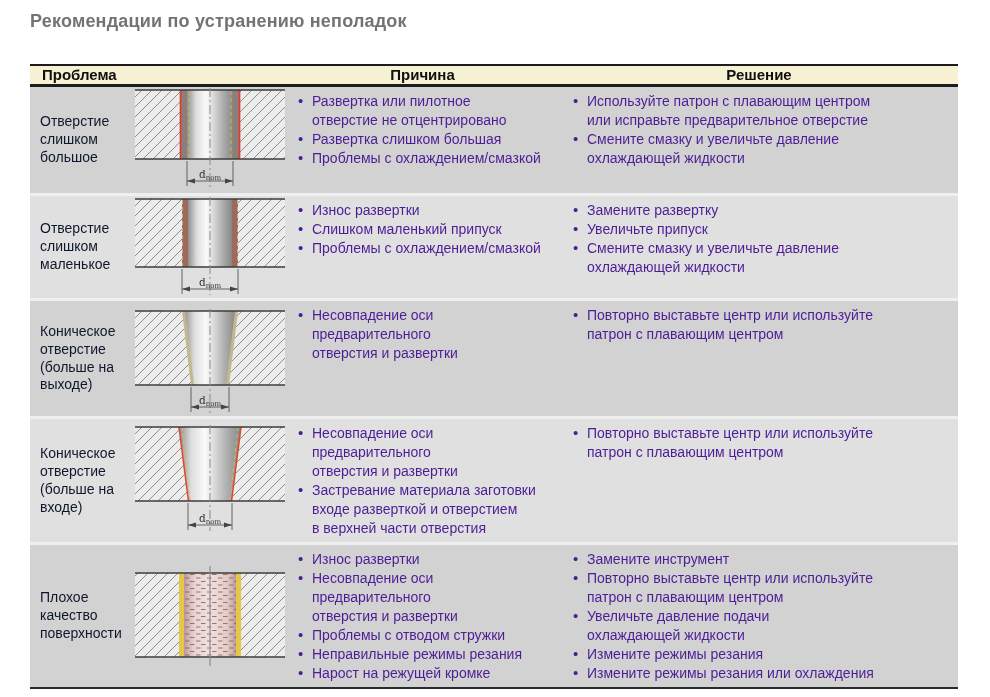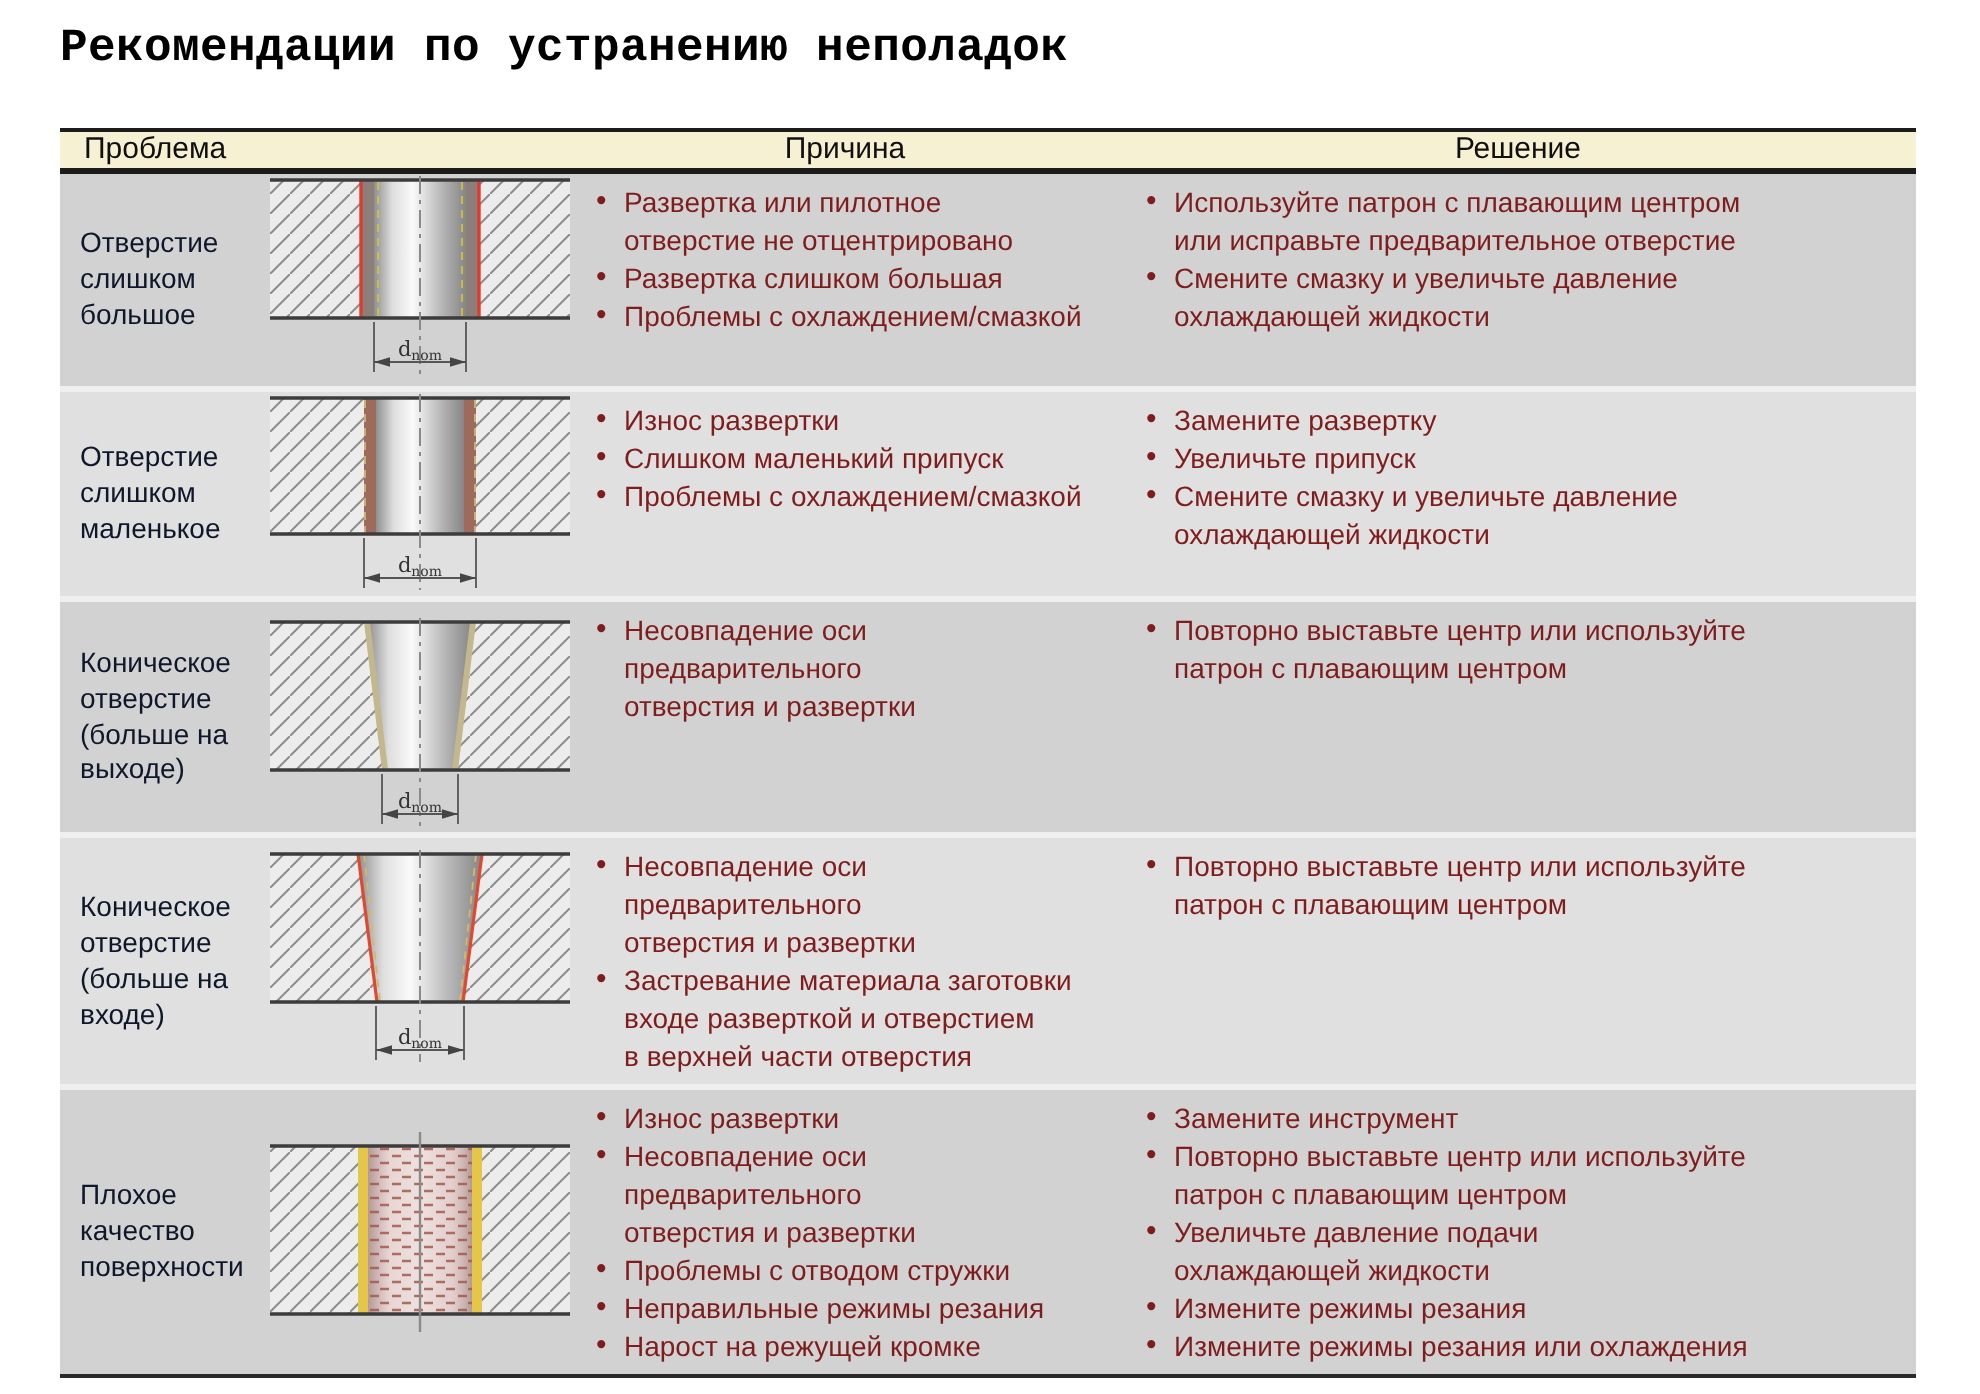--- a/index.html
+++ b/index.html
@@ -5,8 +5,8 @@
   * { margin: 0; padding: 0; box-sizing: border-box; }
   html, body { width: 990px; height: 697px; background: #ffffff; overflow: hidden;
     font-family: "Liberation Sans", sans-serif; }
-  .page-title { position: absolute; left: 30px; top: 11px; font-size: 23px;
-    font-weight: bold; color: #000000; letter-spacing: 0.2px; font-family: Liberation Mono, monospace; }
+  .page-title { position: absolute; left: 30px; top: 11px; font-size: 18px;
+    font-weight: bold; color: #737373; letter-spacing: 0.2px; }
   .trouble-table { position: absolute; left: 30px; top: 64px; width: 928px; }
   .thead { display: grid; grid-template-columns: 255px 275px 398px;
     background: #f6f1d3; border-top: 2px solid #1c1c1c; border-bottom: 3px solid #1c1c1c;

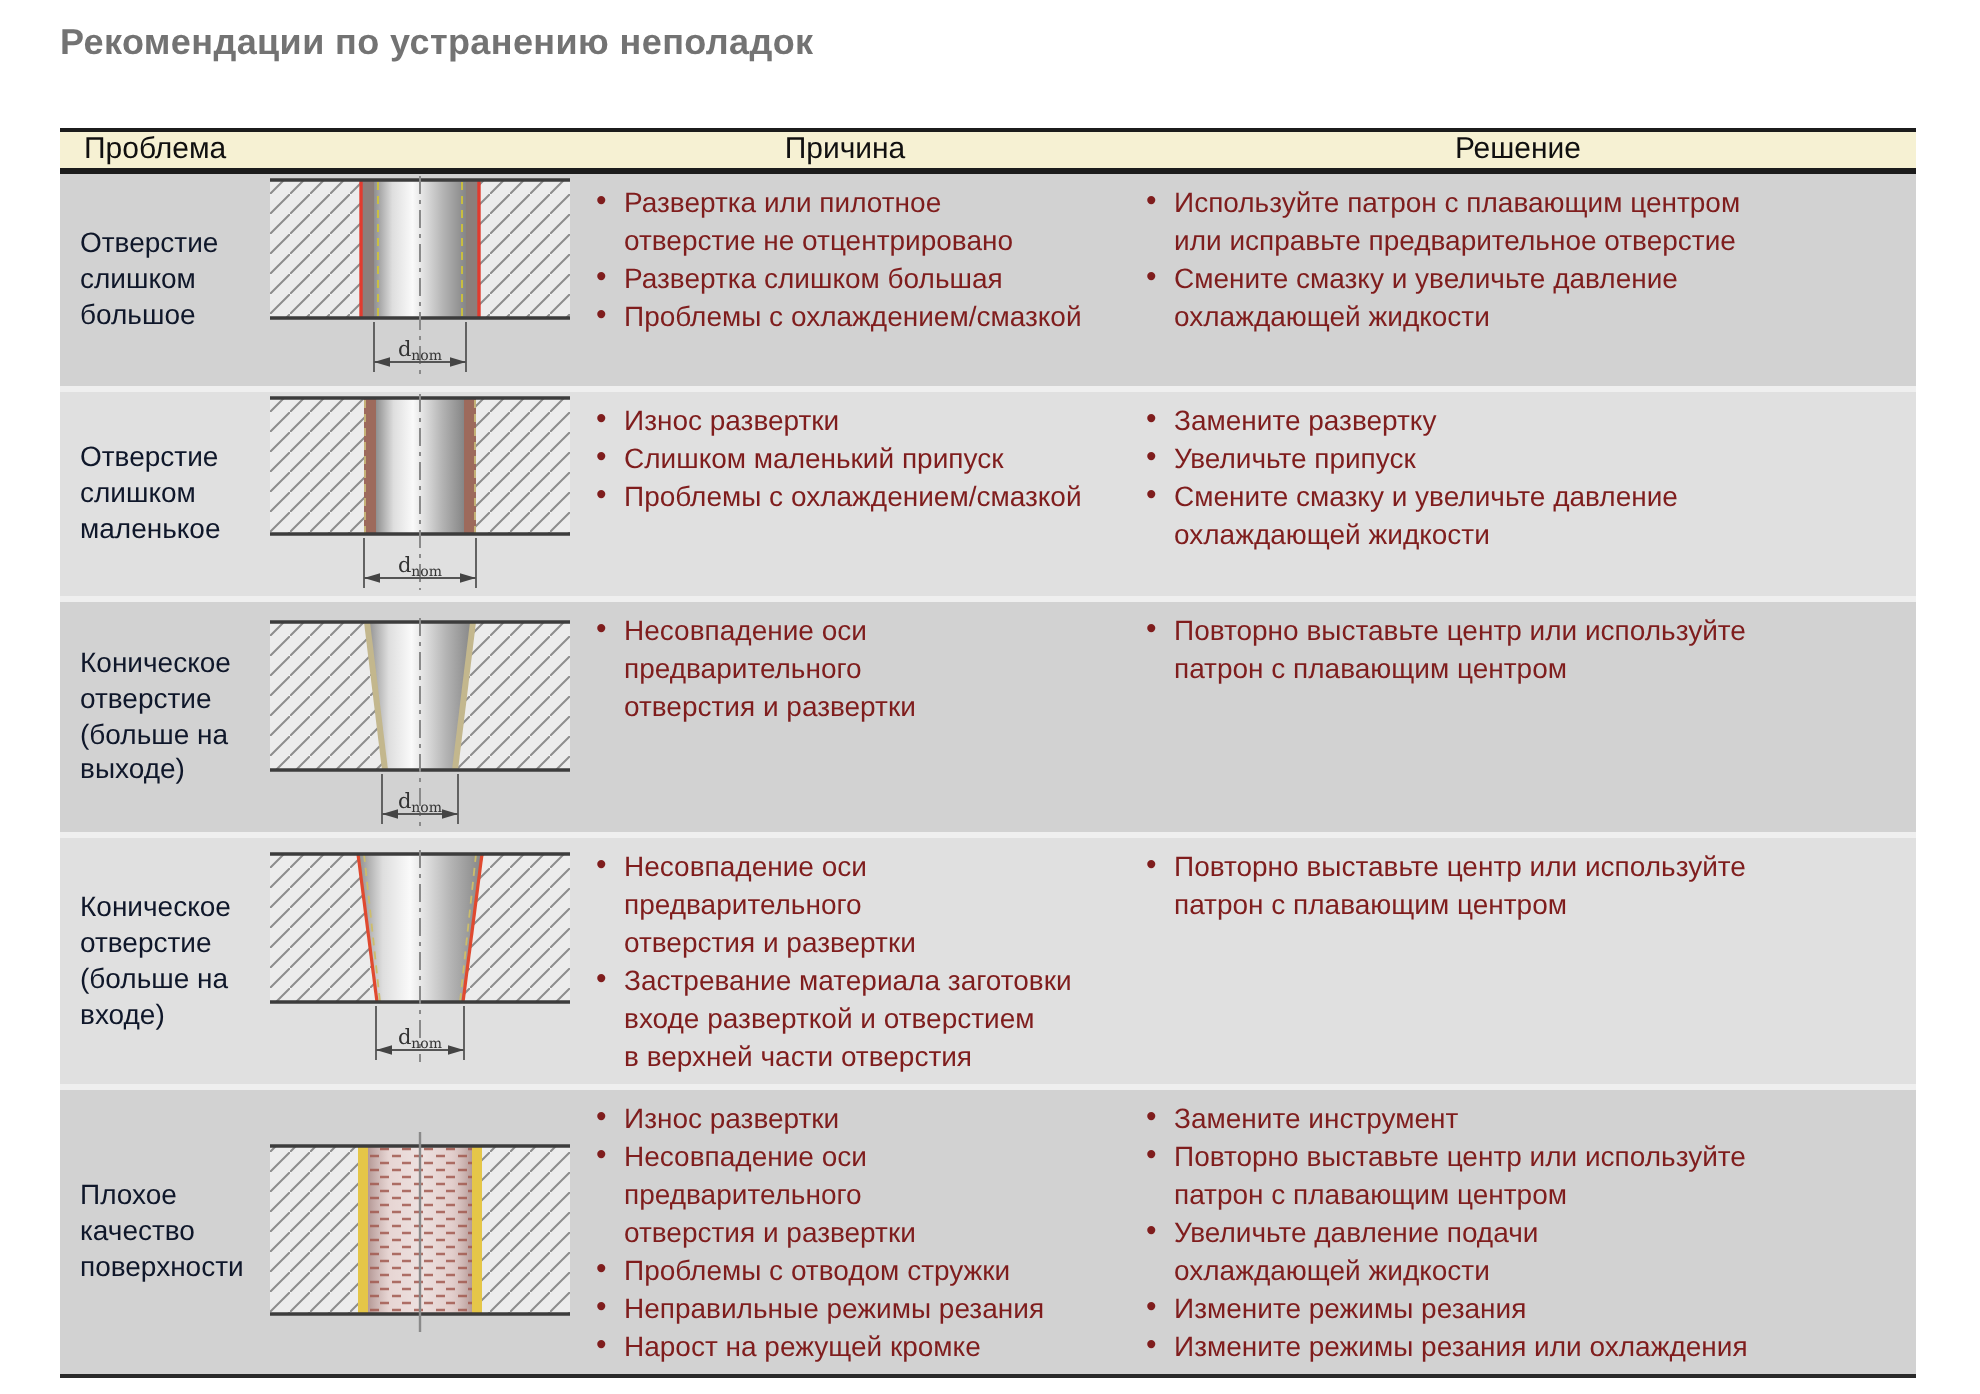--- a/index.html
+++ b/index.html
@@ -11,7 +11,7 @@
   .thead { display: grid; grid-template-columns: 255px 275px 398px;
     background: #f6f1d3; border-top: 2px solid #1c1c1c; border-bottom: 3px solid #1c1c1c;
     align-items: center; height: 23px; }
-  .th { font-weight: normal; font-size: 15px; color: #101010; text-align: center; line-height: 18px; }
+  .th { font-weight: bold; font-size: 15px; color: #101010; text-align: center; line-height: 18px; }
   .th.first { text-align: left; padding-left: 12px; }
   .tbody { border-bottom: 2px solid #2a2a2a; }
   .row { display: grid; grid-template-columns: 105px 150px 275px 398px; }

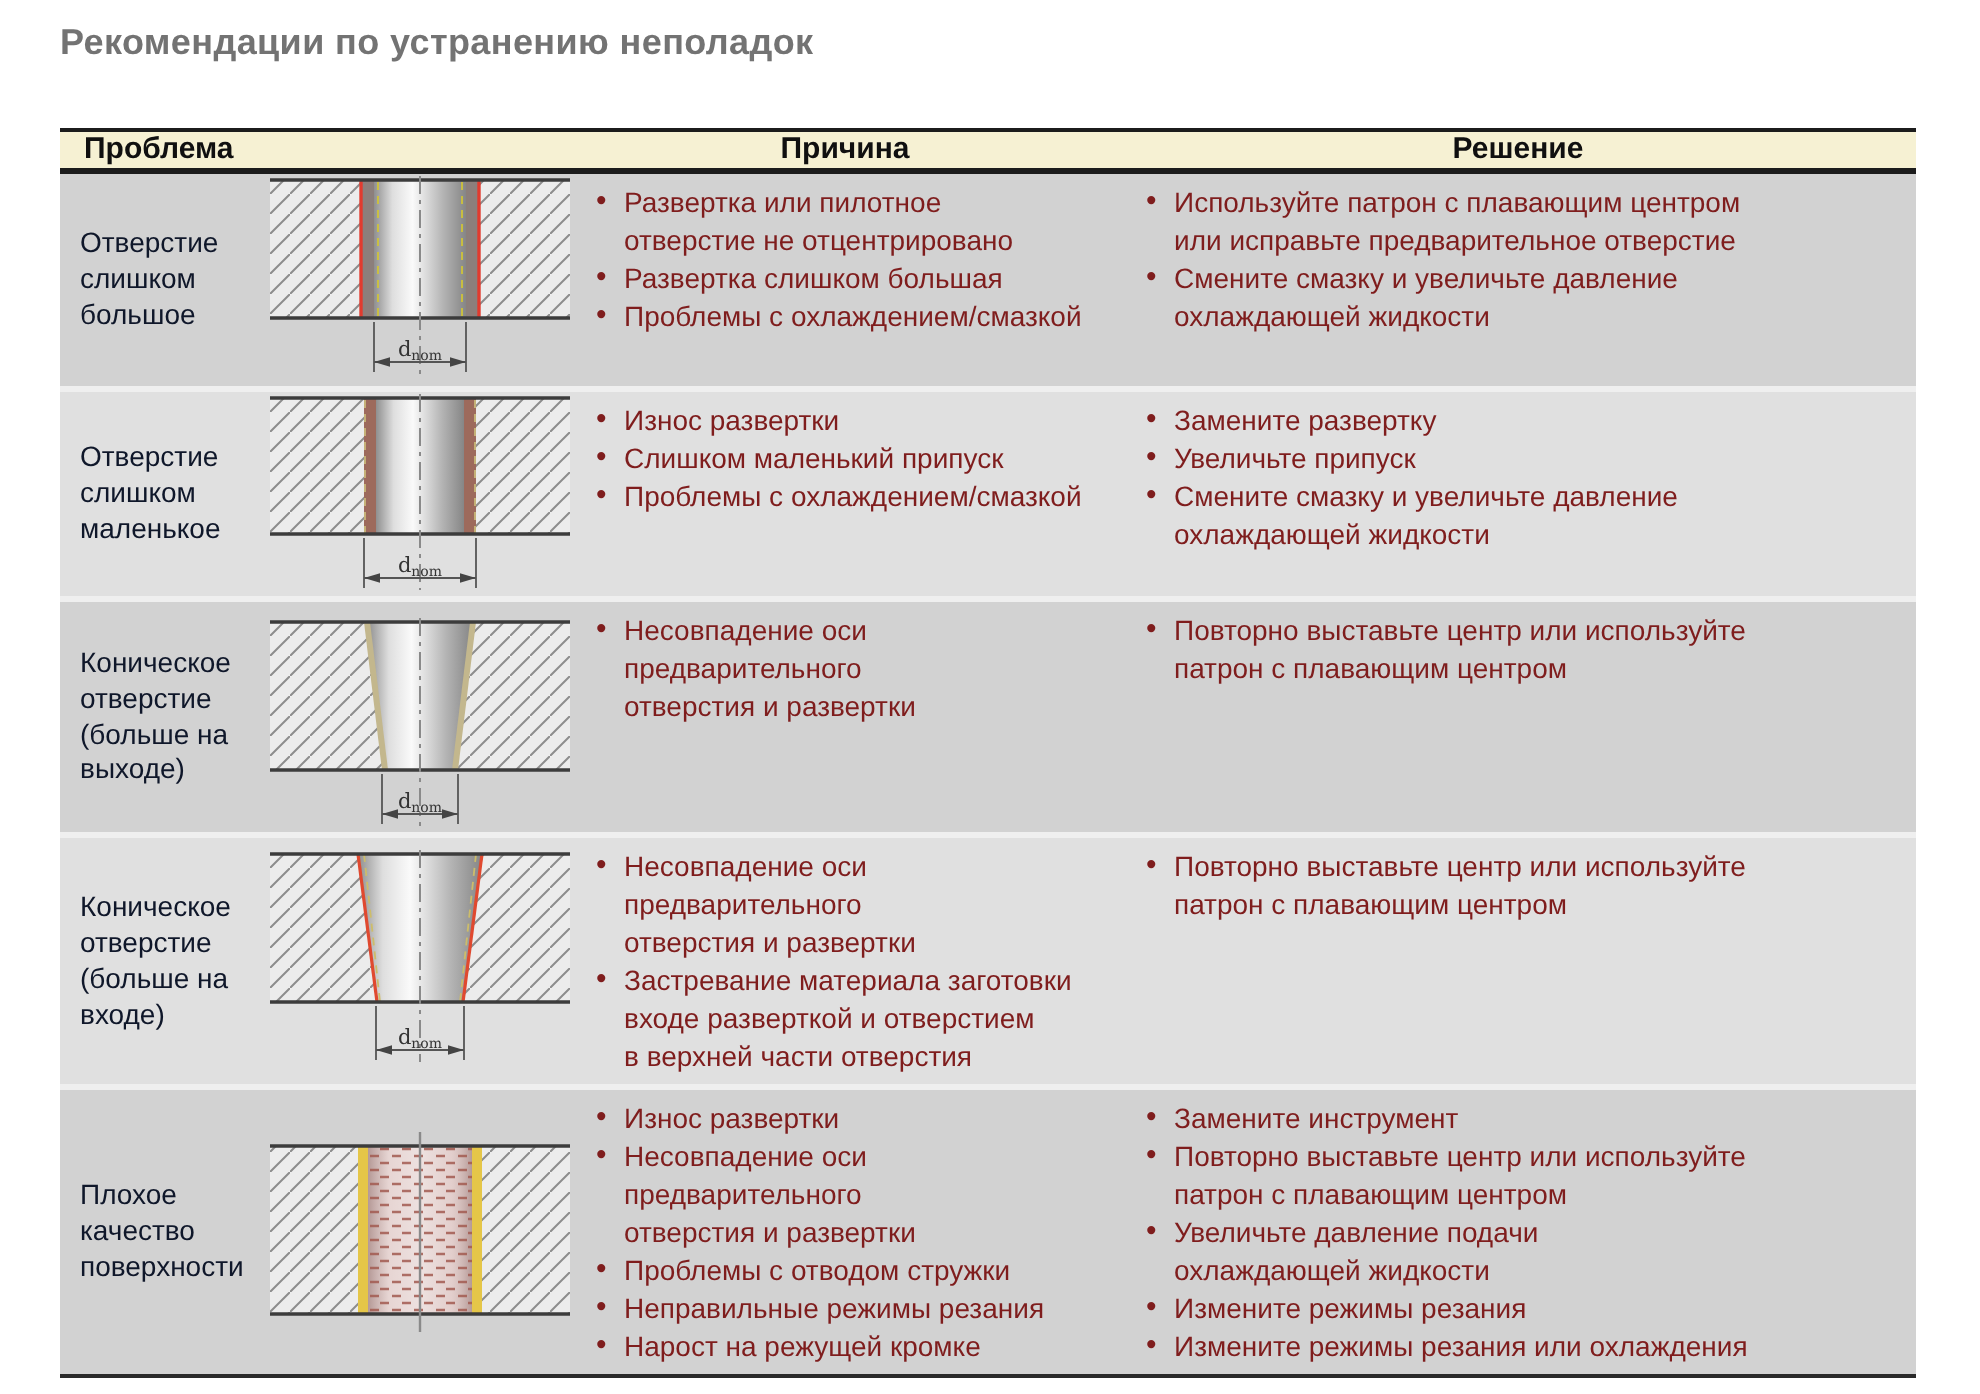--- a/index.html
+++ b/index.html
@@ -30,7 +30,7 @@
   .row-4 .illus-cell svg { margin-top: 5px; }
   .row-5 .illus-cell { align-items: center; }
   .bullets { list-style: none; padding: 5px 4px 4px 10px; font-size: 14px;
-    line-height: 1.36; color: #7f1d1d; }
+    line-height: 1.36; color: #4c1d95; }
   .bullets li { position: relative; padding-left: 17px; white-space: pre-line; }
   .bullets li::before { content: "\2022"; position: absolute; left: 3px; top: -1px; font-size: 15px; }
   svg text { font-family: "DejaVu Serif", serif; }

